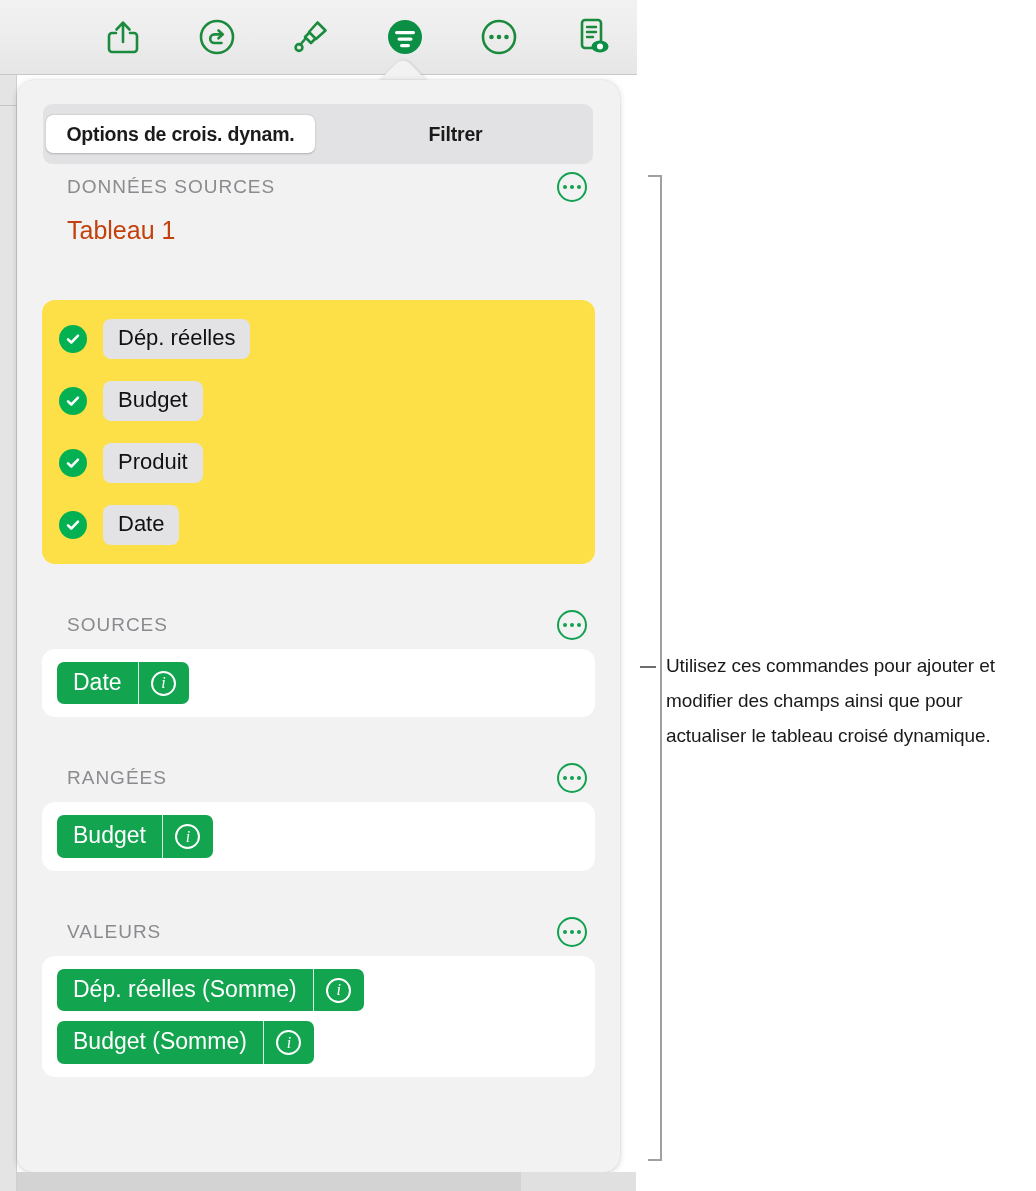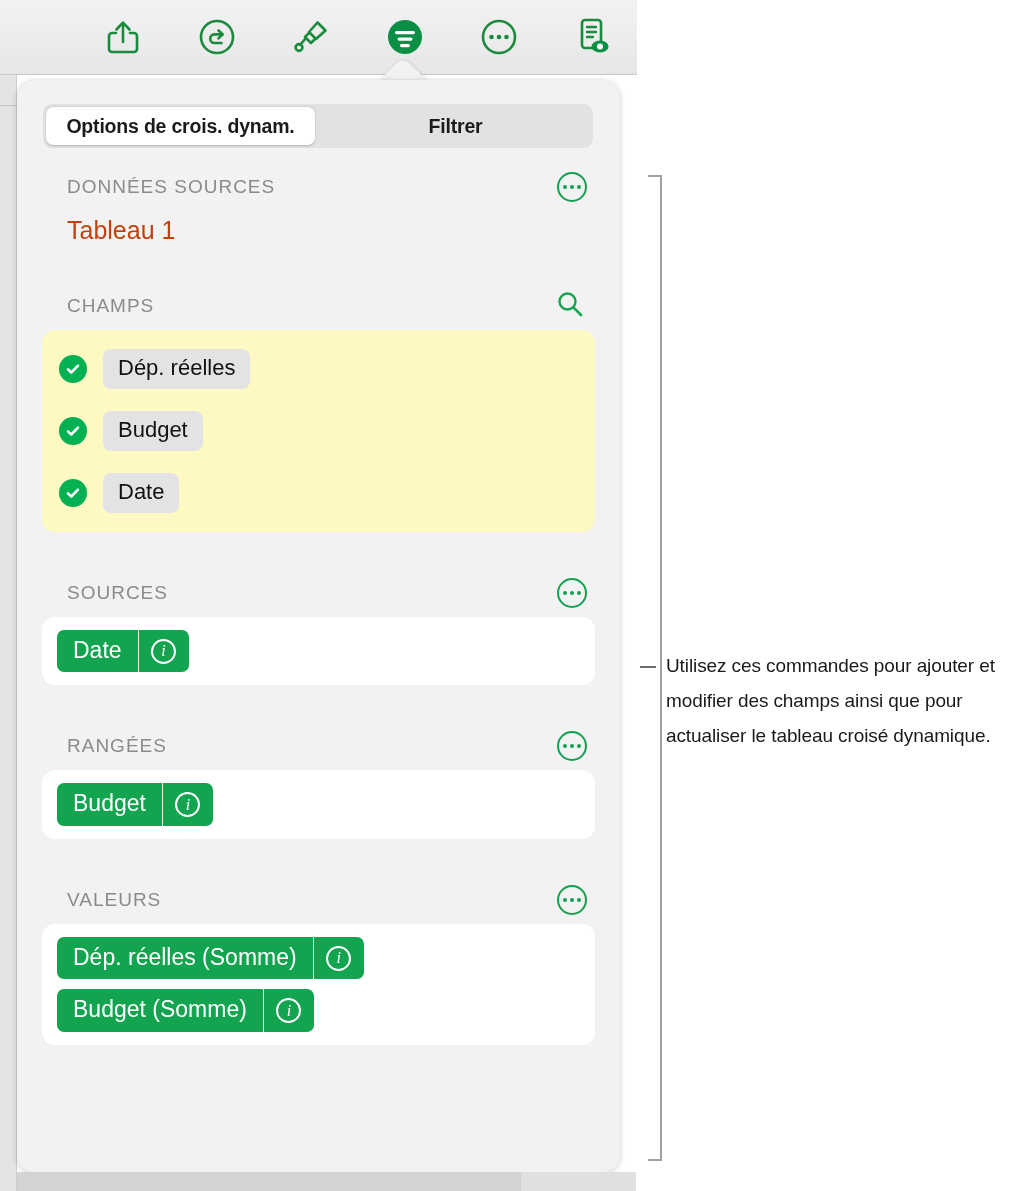--- a/index.html
+++ b/index.html
@@ -57,7 +57,7 @@
 
   
   #segmented{
-    position:absolute;left:26px;top:24px;width:550px;height:44px;
+    position:absolute;left:26px;top:24px;width:550px;height:60px;
     background:#e2e2e4;border-radius:9px;display:flex;align-items:center;
   }
   .seg{

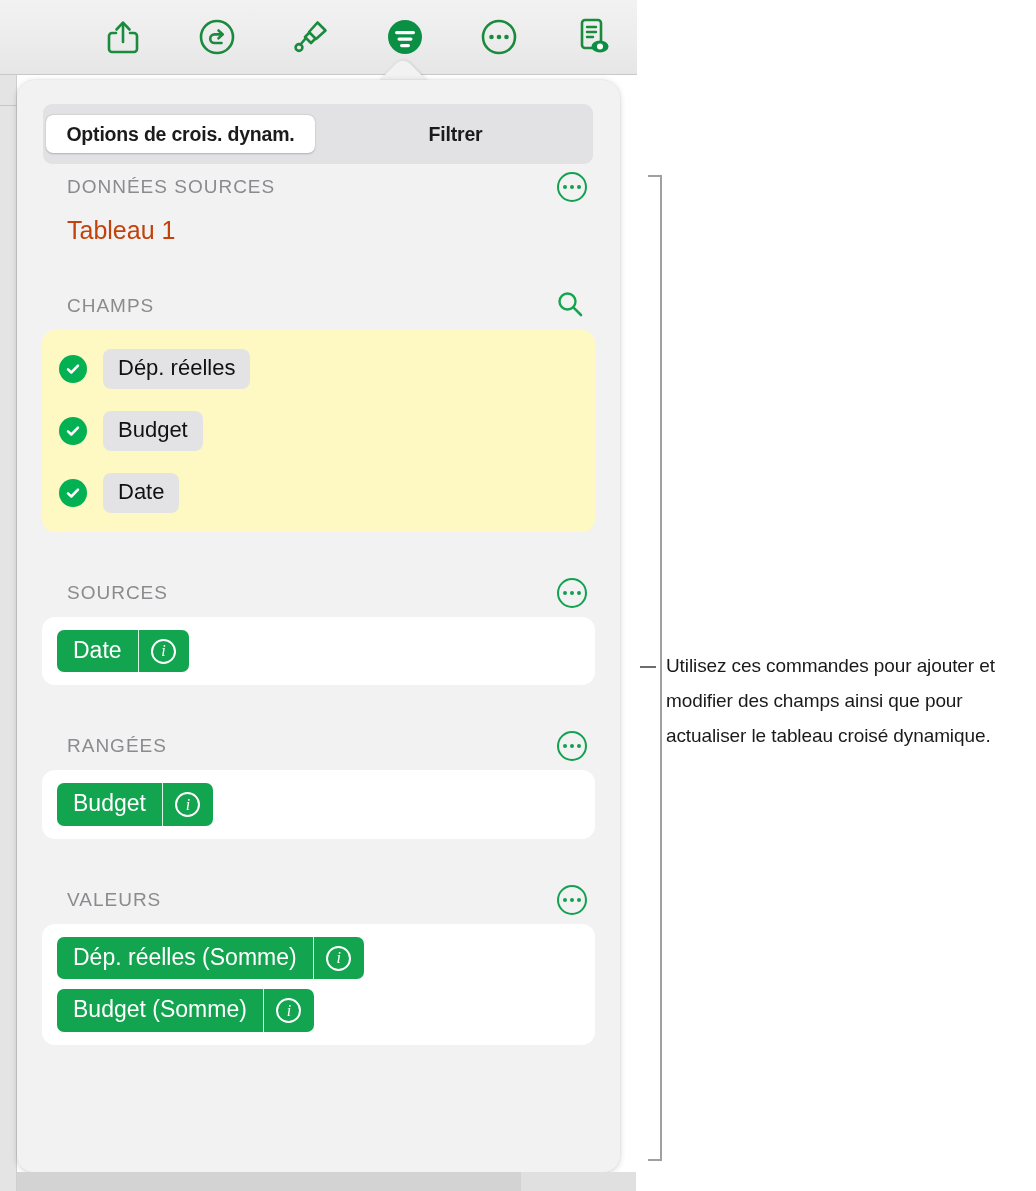--- a/index.html
+++ b/index.html
@@ -253,17 +253,6 @@
 
     <div class="spacer-lg"></div>
 
-    <div class="sec-header">
-      <div class="sec-title">CHAMPS</div>
-      <div style="padding-right:2px;">
-        <span>
-          <svg width="30" height="30" viewBox="0 0 30 30">
-            <circle cx="12.5" cy="12.5" r="8" fill="none" stroke="#17a44f" stroke-width="2.4"></circle>
-            <path d="M18.6 18.6 L26 26" stroke="#17a44f" stroke-width="2.6" stroke-linecap="round"></path>
-          </svg>
-        </span>
-      </div>
-    </div>
 
     <div class="group-card" style="margin-top:9px;padding:8px 0;">
 

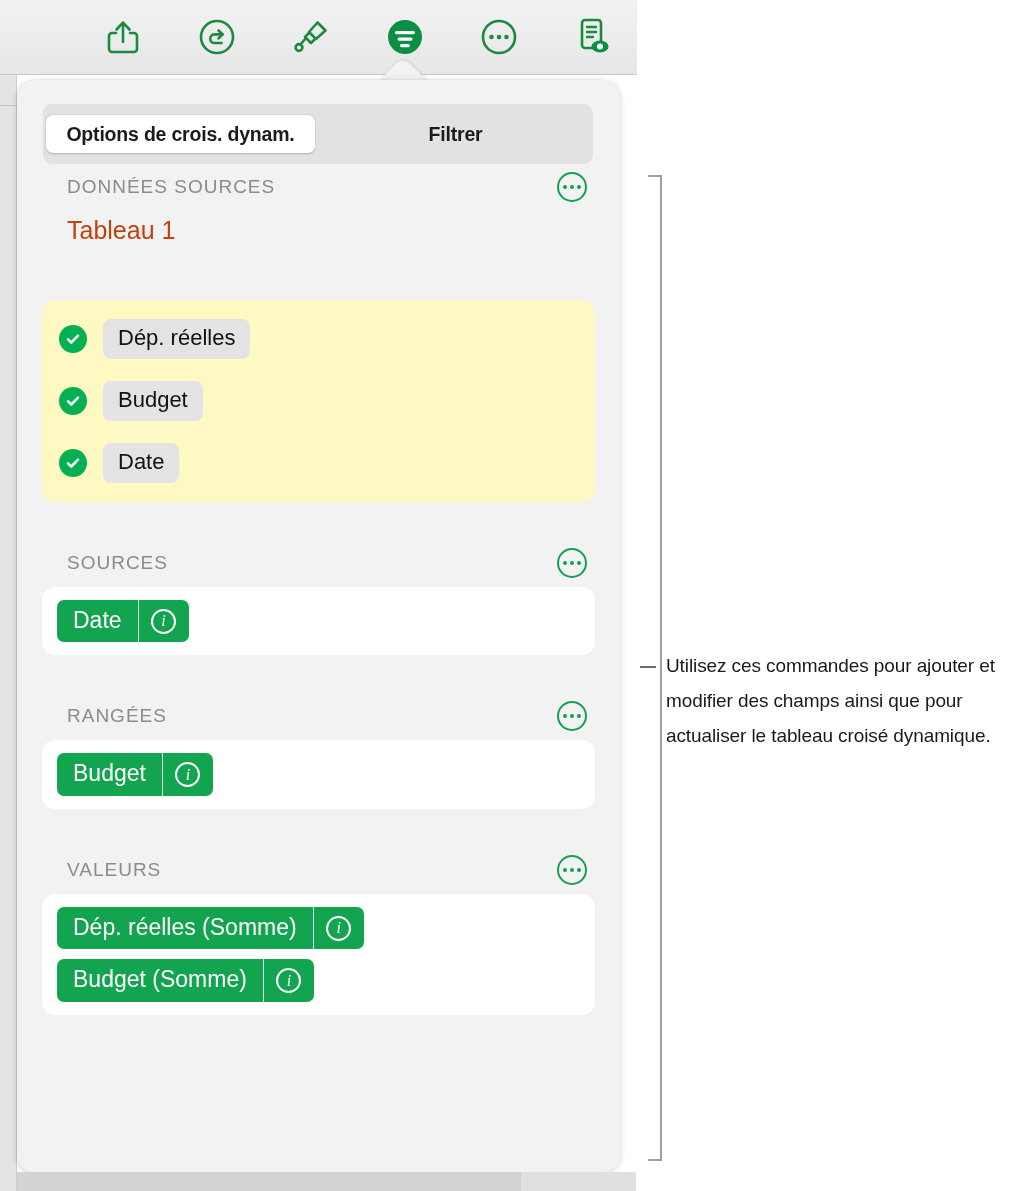--- a/index.html
+++ b/index.html
@@ -80,7 +80,7 @@
     font-size:19px;color:#8b8b8f;letter-spacing:1.0px;
   }
   .group-card{
-    margin:0 25px;background:#fef9c3;border-radius:13px;
+    margin:0 25px;background:#fde047;border-radius:13px;
   }
 
   

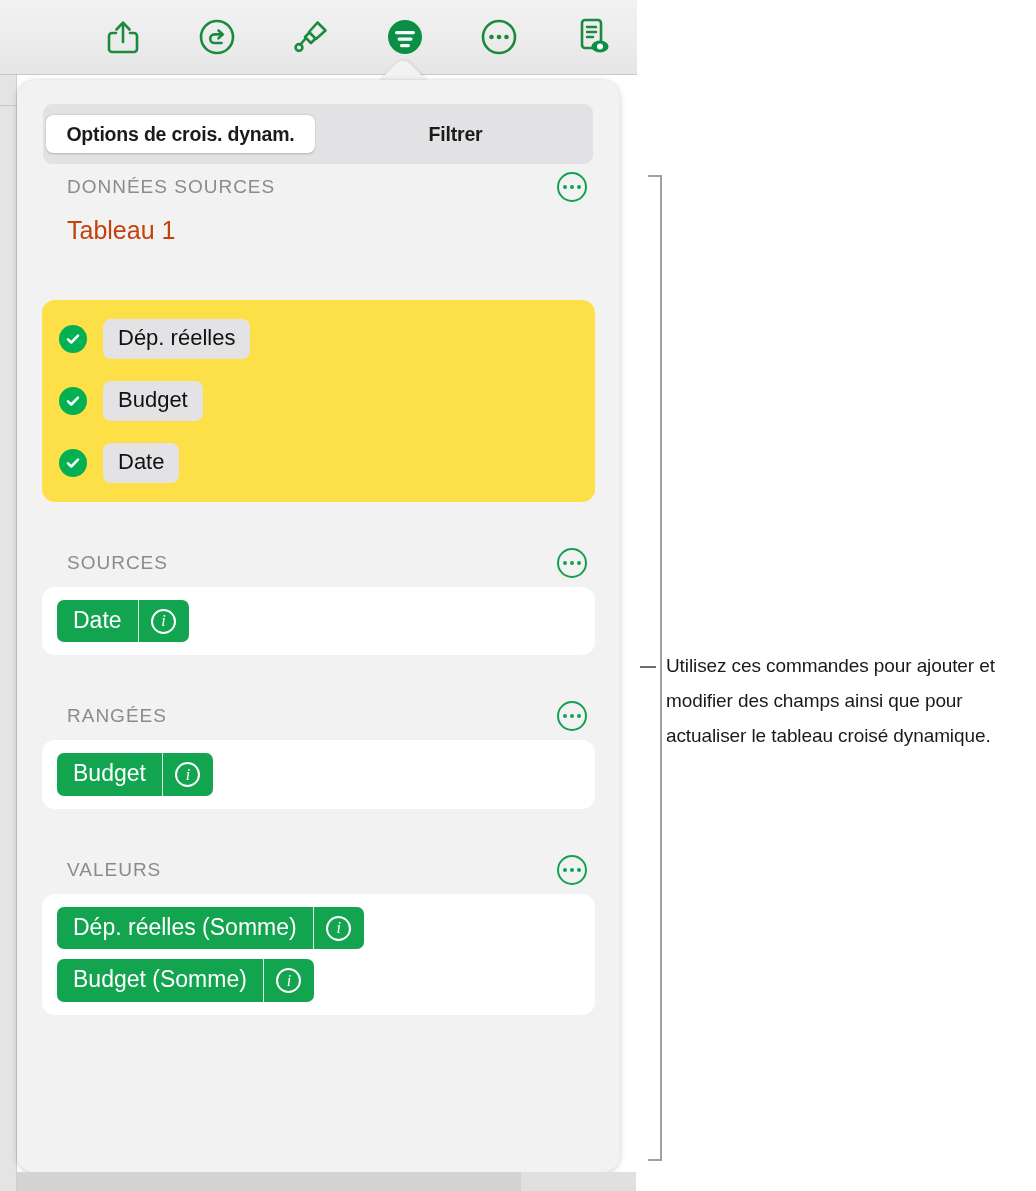--- a/index.html
+++ b/index.html
@@ -274,14 +274,22 @@
         <div class="field-chip">Budget</div>
       </div>
 
-
-
       <div class="field-row">
         <div class="cbox on">
           <svg width="18" height="18" viewBox="0 0 18 18">
             <path d="M4 9.3 L7.3 12.5 L14 5.7" fill="none" stroke="#fff" stroke-width="2.5" stroke-linecap="round" stroke-linejoin="round"></path>
           </svg>
         </div>
+        <div class="field-chip">Produit</div>
+      </div>
+
+
+      <div class="field-row">
+        <div class="cbox on">
+          <svg width="18" height="18" viewBox="0 0 18 18">
+            <path d="M4 9.3 L7.3 12.5 L14 5.7" fill="none" stroke="#fff" stroke-width="2.5" stroke-linecap="round" stroke-linejoin="round"></path>
+          </svg>
+        </div>
         <div class="field-chip">Date</div>
       </div>
 

